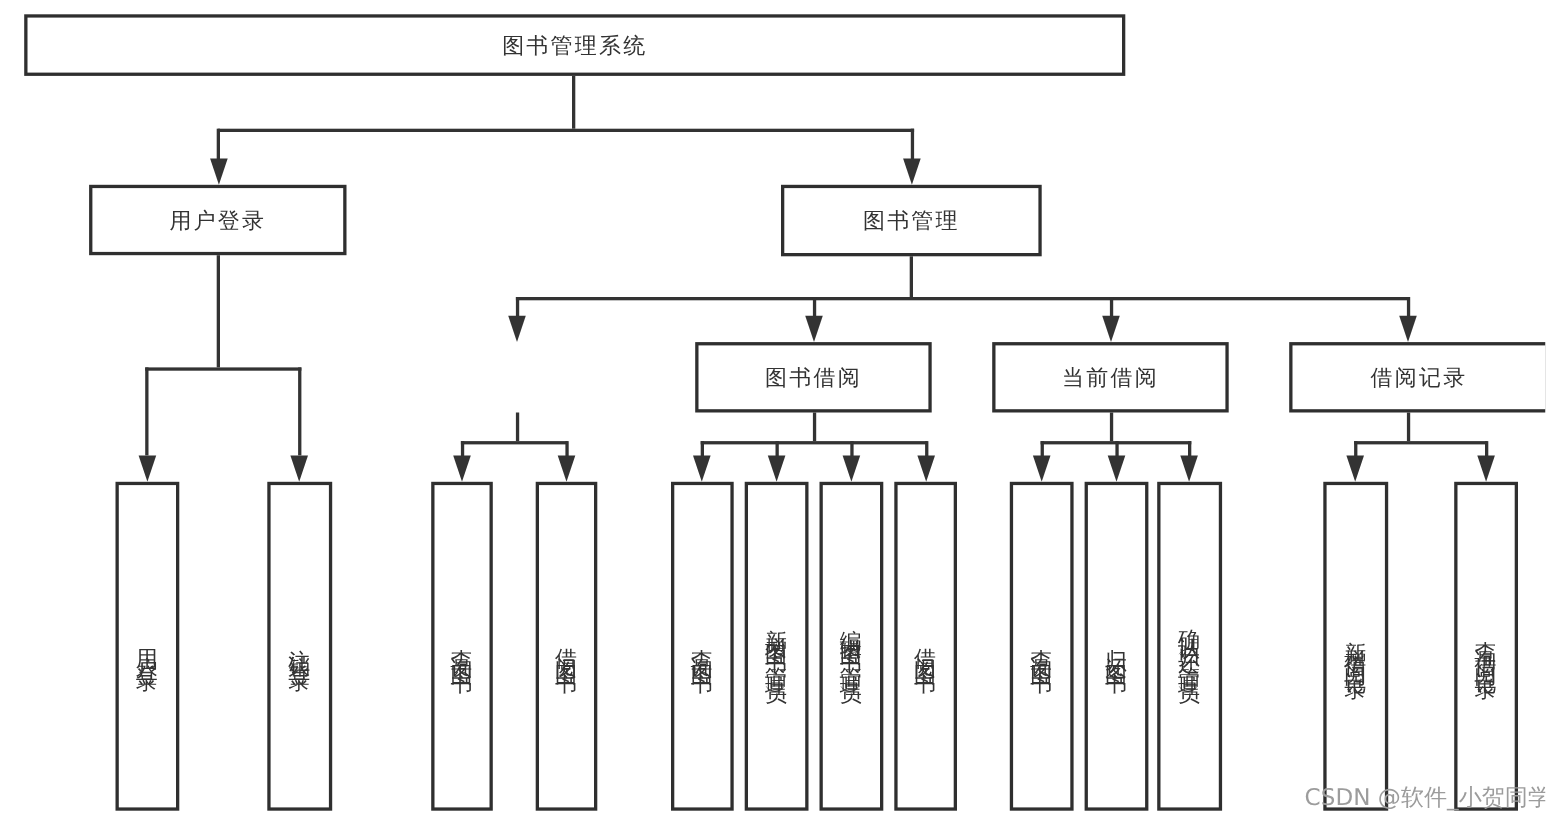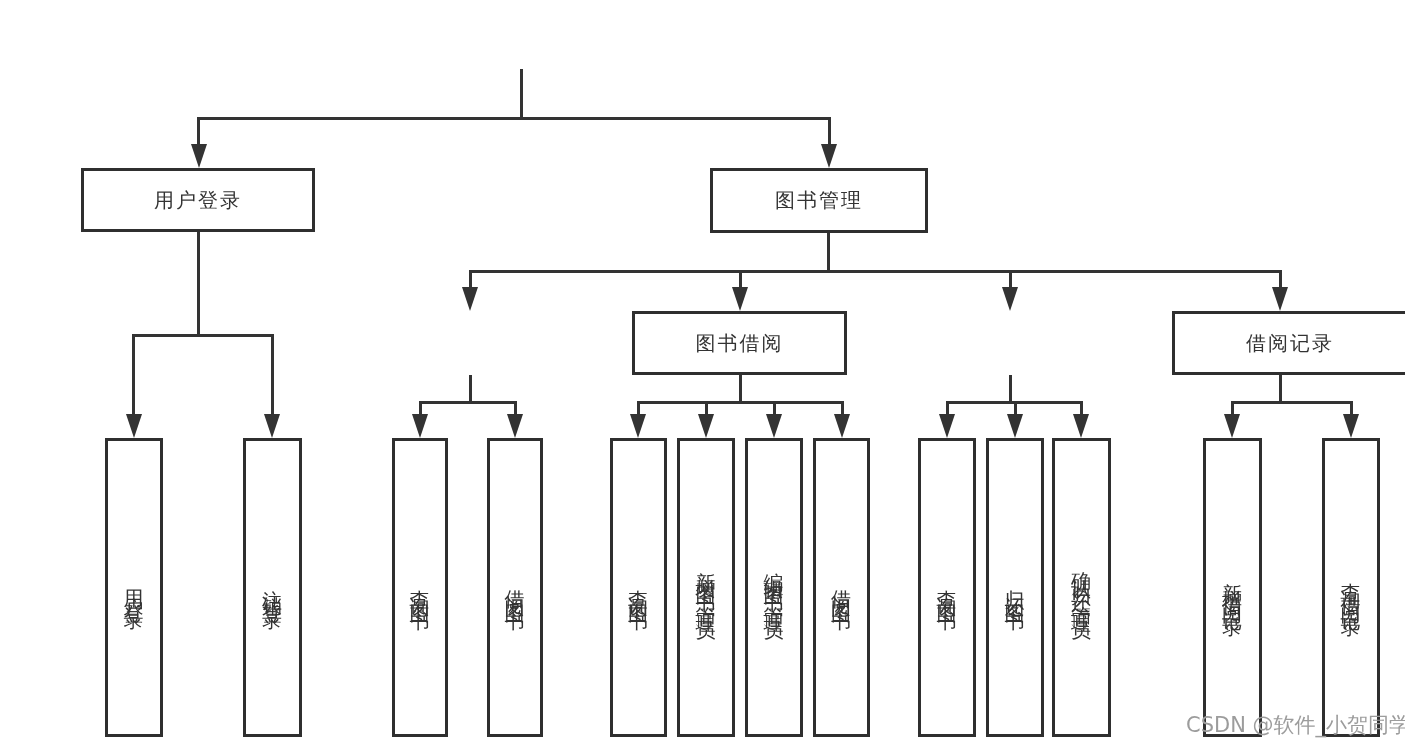--- a/index.html
+++ b/index.html
@@ -46,6 +46,9 @@
 
 <div id="canvas">
 
+  <div class="box" style="left:22px;top:13px;width:1001px;height:56px;">
+    <span>图书管理系统</span>
+  </div>
 
   <div class="vl" style="left:520px;top:69px;height:48px;"></div>
   <div class="hl" style="left:198px;top:117px;width:633px;"></div>

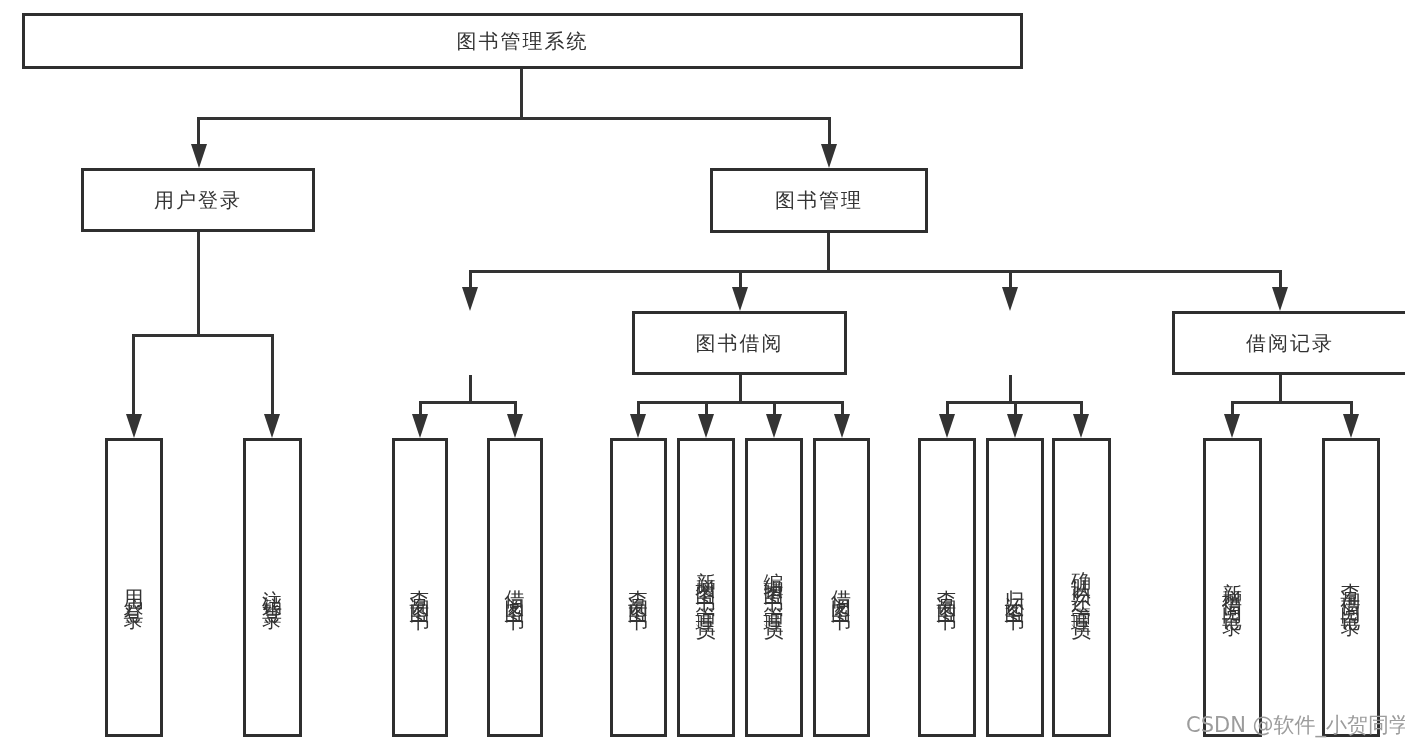--- a/index.html
+++ b/index.html
@@ -60,7 +60,7 @@
   <div class="box" style="left:81px;top:168px;width:234px;height:64px;">
     <span>用户登录</span>
   </div>
-  <div class="box" style="left:710px;top:168px;width:218px;height:65px;">
+  <div class="box" style="left:710px;top:168px;width:237px;height:65px;">
     <span>图书管理</span>
   </div>
 

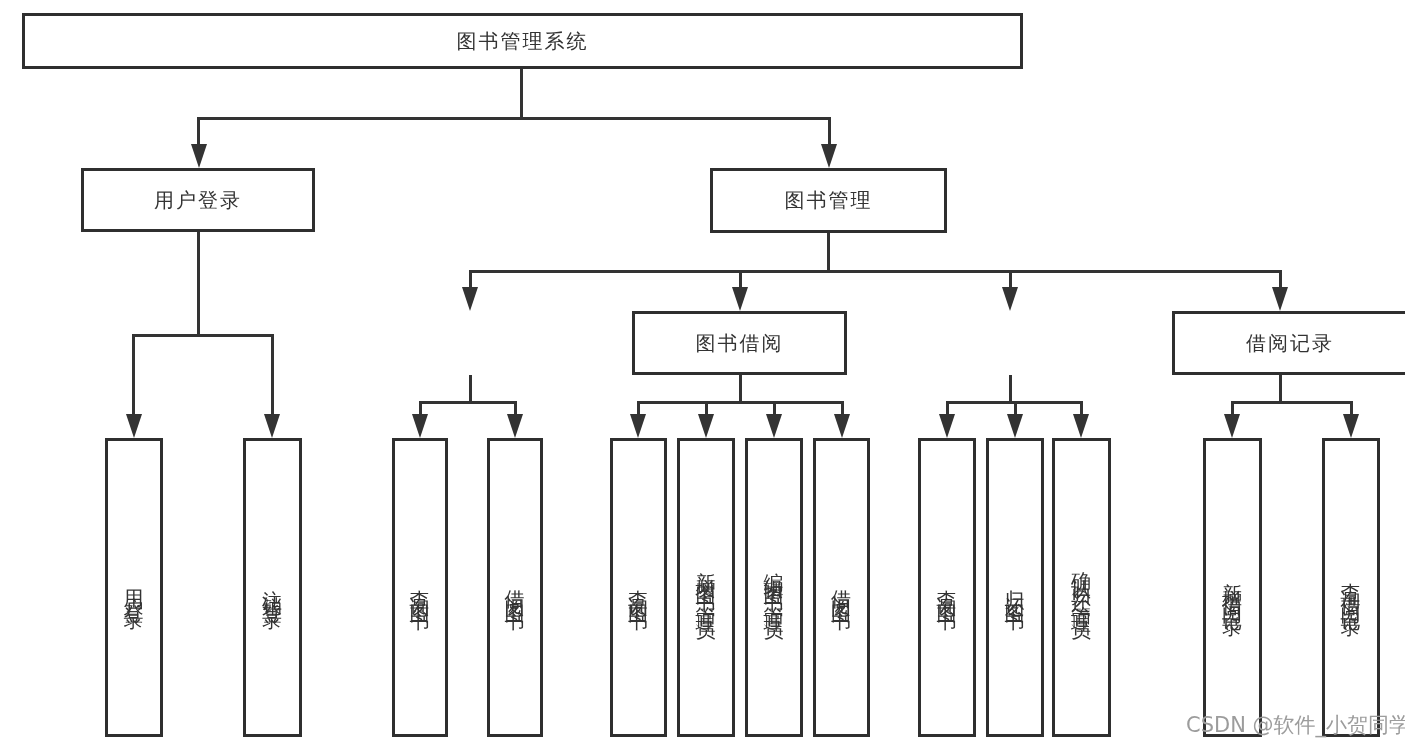--- a/index.html
+++ b/index.html
@@ -84,6 +84,9 @@
 
   <div class="box" style="left:632px;top:311px;width:215px;height:64px;justify-content:center;">
     <span>图书借阅</span>
+  </div>
+  <div class="box" style="left:902px;top:311px;width:215px;height:64px;">
+    <span>当前借阅</span>
   </div>
   <div class="box" style="left:1172px;top:311px;width:236px;height:64px;">
     <span>借阅记录</span>

